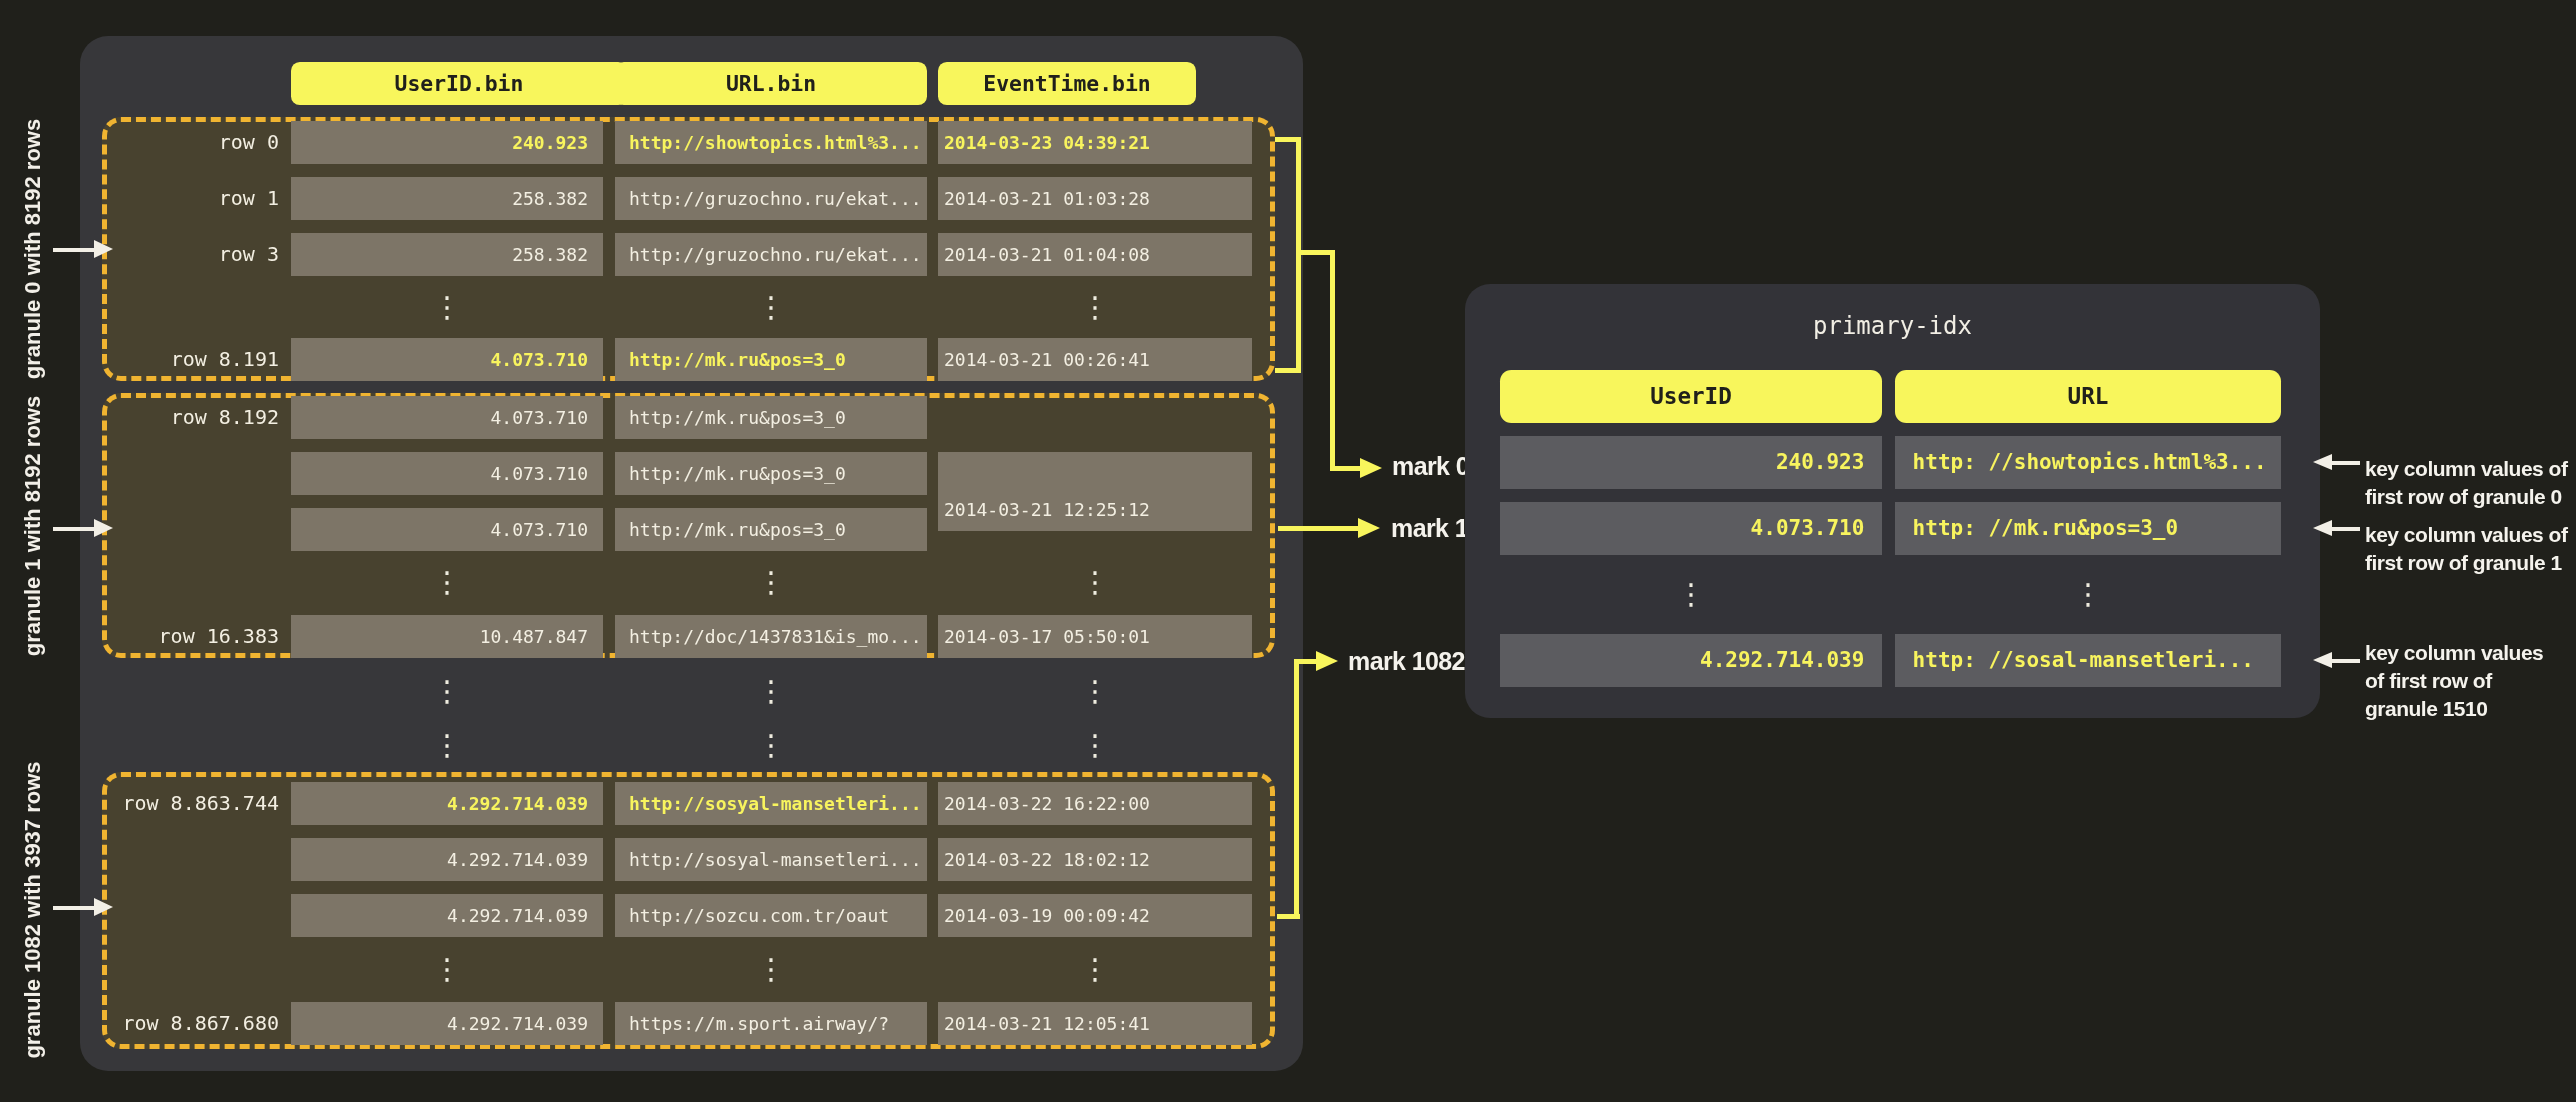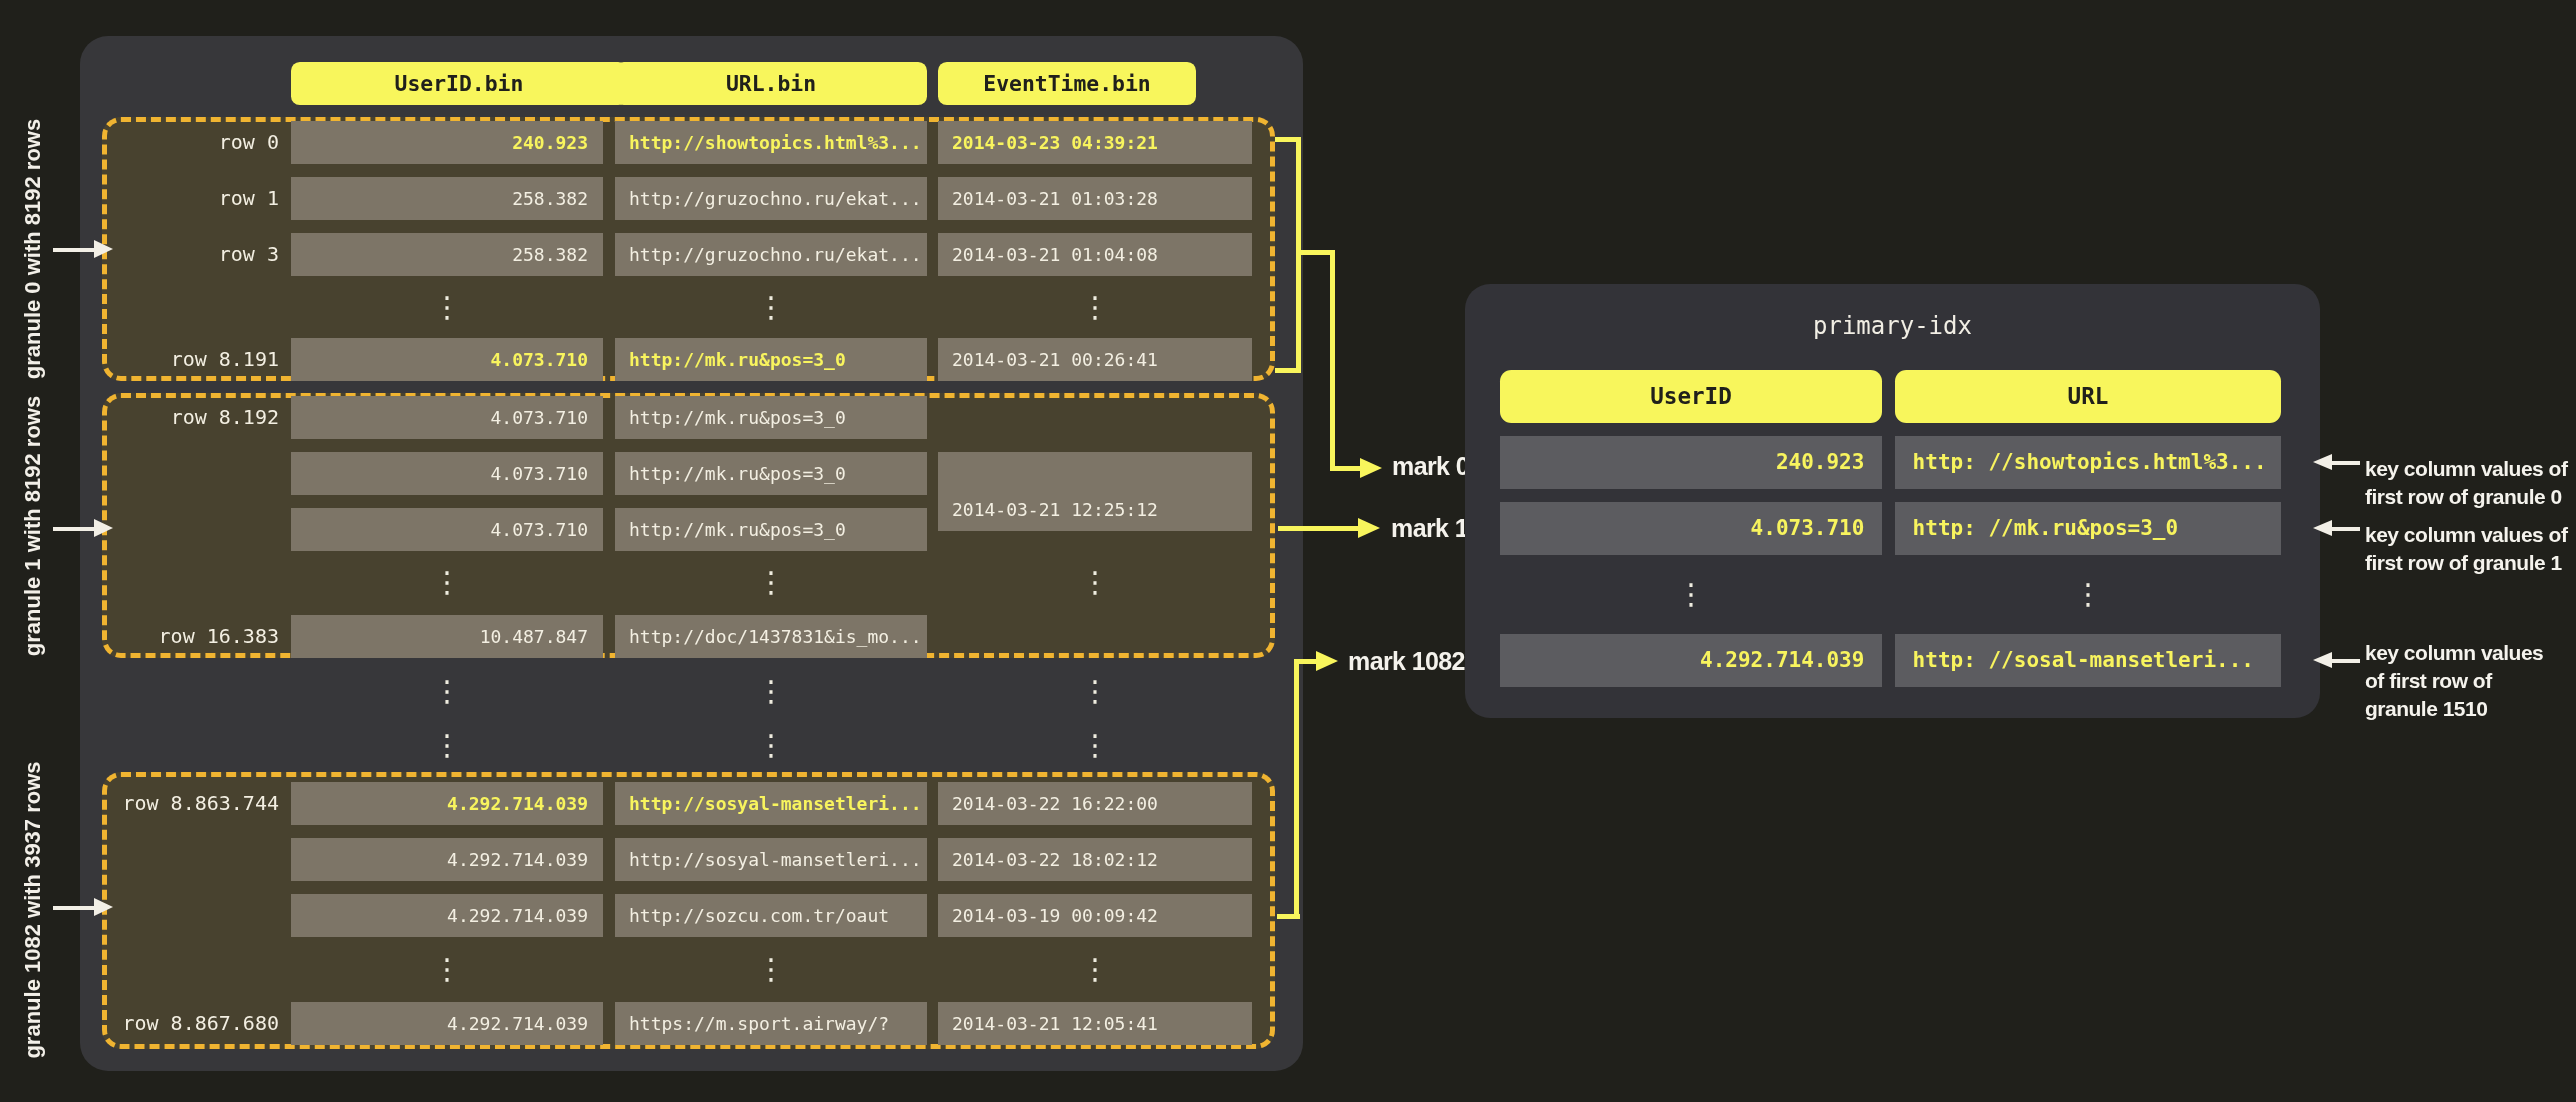--- a/index.html
+++ b/index.html
@@ -20,7 +20,7 @@
           font-size:18px; white-space:nowrap; overflow:hidden; }
   .c1 { left:291px; width:312px; text-align:right; padding-right:15px; }
   .c2 { left:615px; width:312px; padding-left:14px; }
-  .c3 { left:938px; width:314px; padding-left:14px; }
+  .c3 { left:938px; width:314px; padding-left:6px; }
   .hl { color:#f8f45e; font-weight:bold; }
   .vell { position:absolute; width:38px; text-align:center; color:#efecdf; font-size:29px; line-height:29px; }
   .side-label { position:absolute; left:-143px; width:352px; height:28px; display:flex; align-items:center;

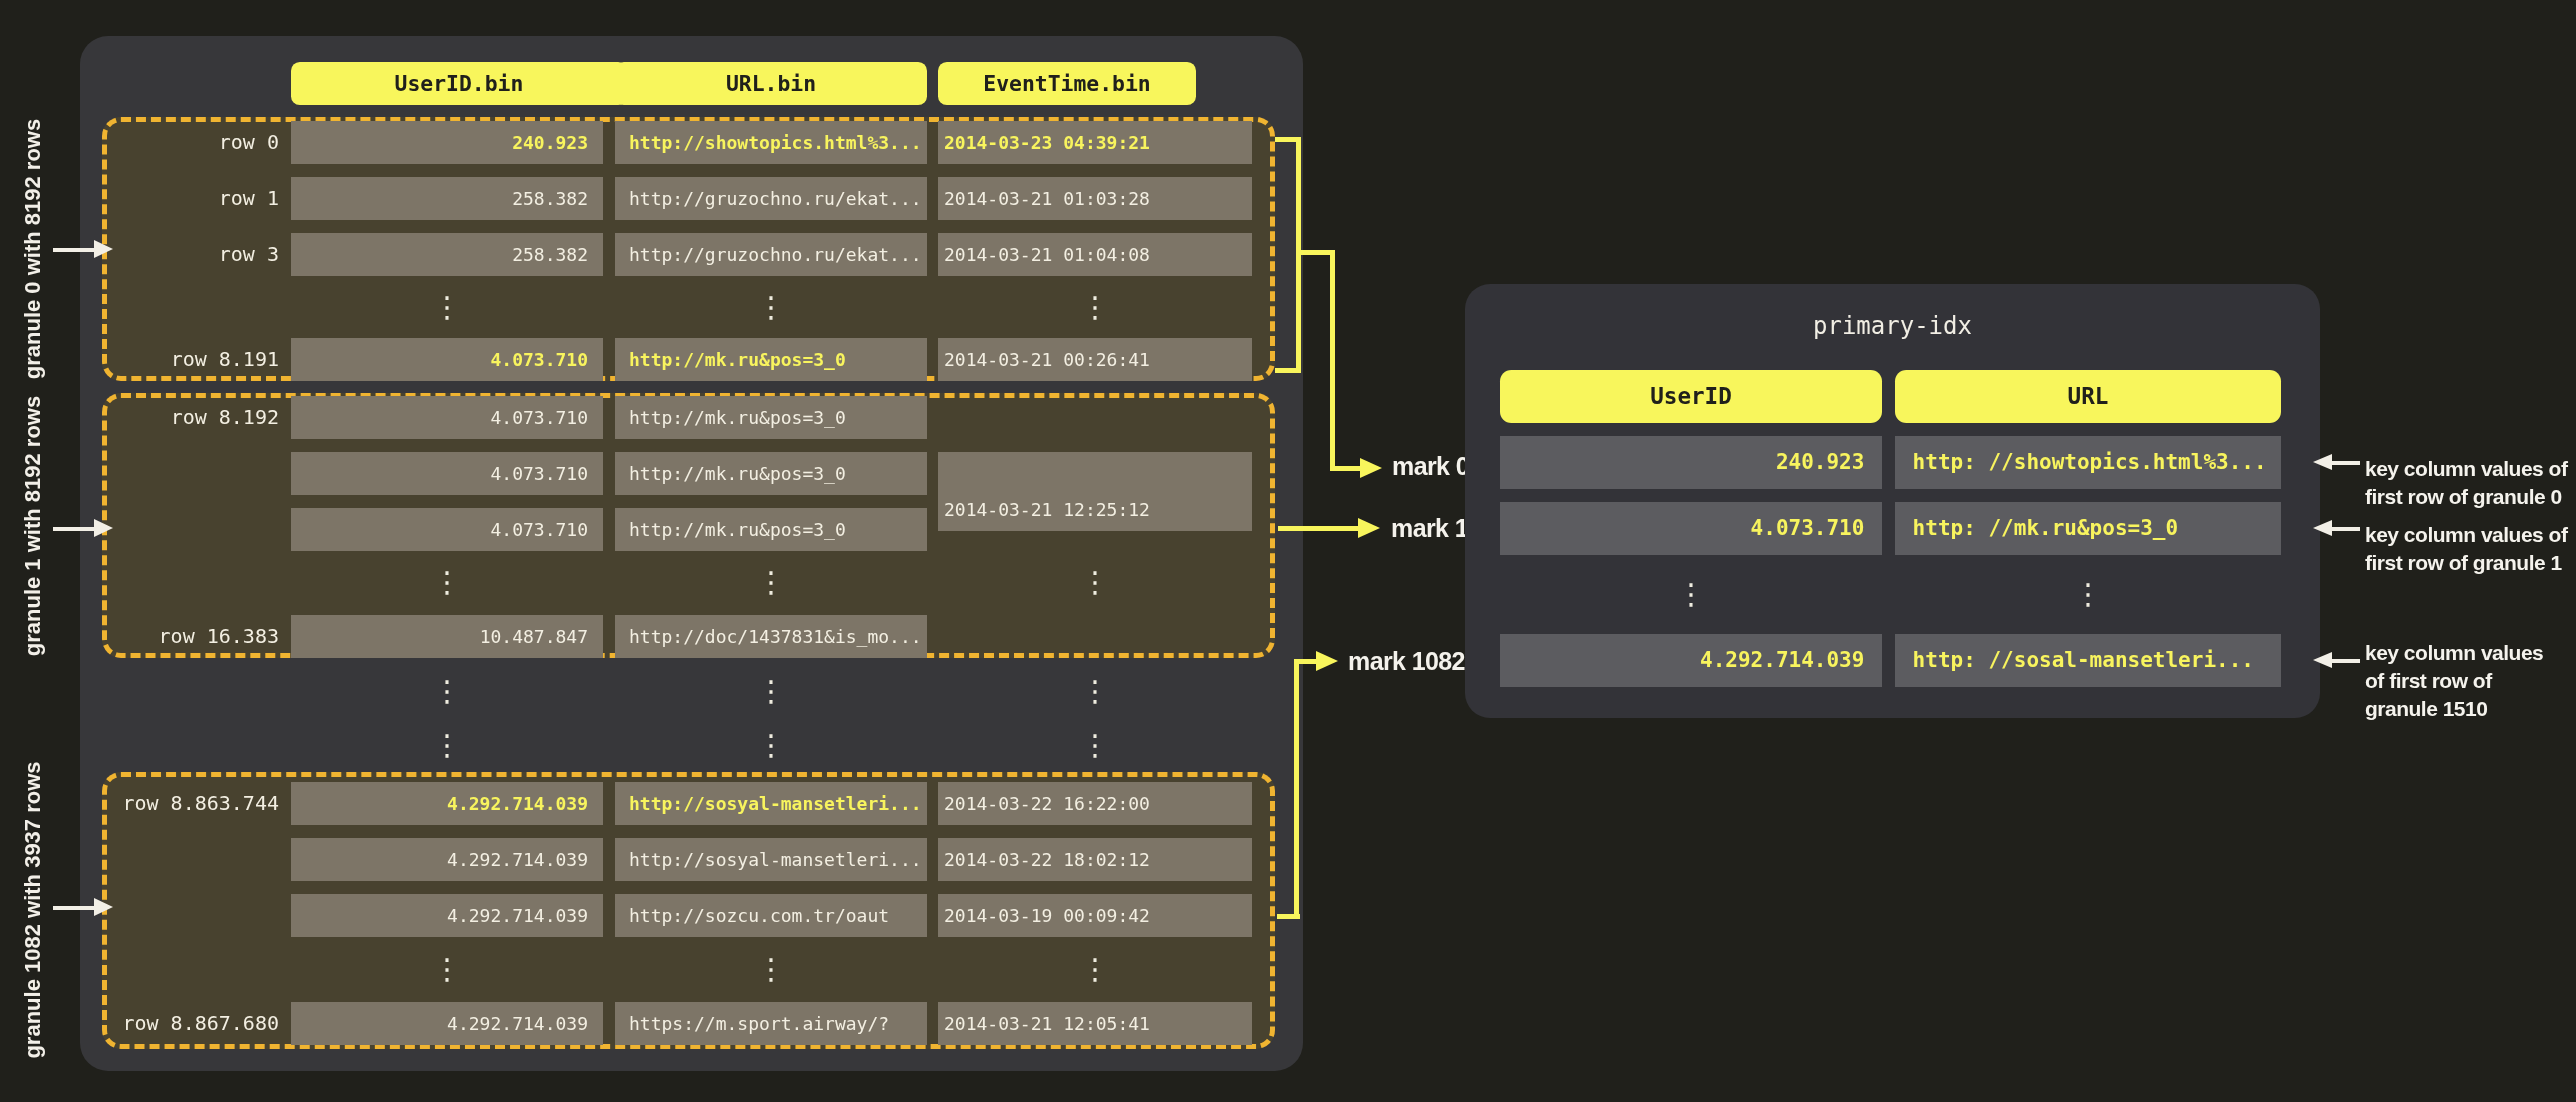--- a/index.html
+++ b/index.html
@@ -115,6 +115,7 @@
   <div class="row-label" style="top:615px">row 16.383</div>
   <div class="cell c1" style="top:615px">10.487.847</div>
   <div class="cell c2" style="top:615px">http://doc/1437831&amp;is_mo...</div>
+  <div class="cell c3" style="top:615px">2014-03-17 05:50:01</div>
 
   <div class="vell" style="left:428px;top:677px">⋮</div>
   <div class="vell" style="left:752px;top:677px">⋮</div>

